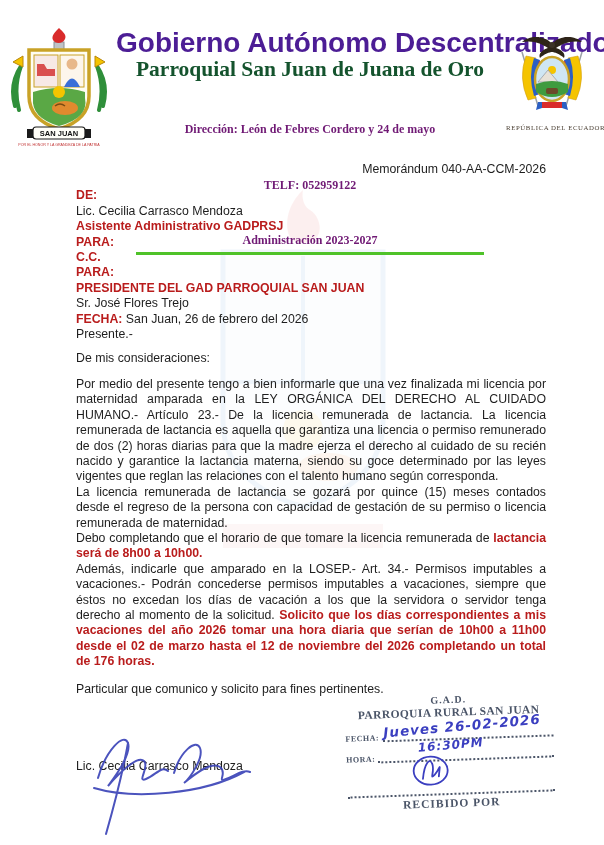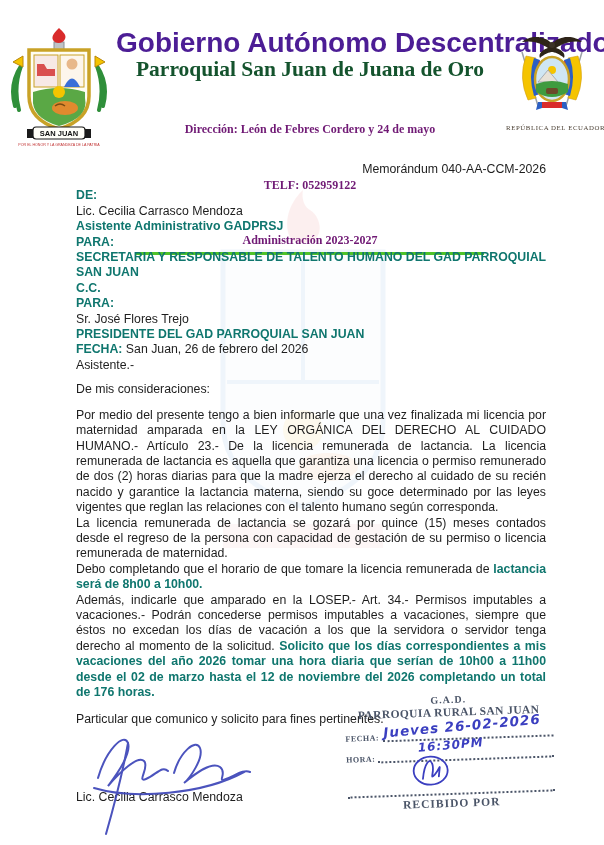--- a/index.html
+++ b/index.html
@@ -35,7 +35,7 @@
   .doc-body{position:absolute; left:76px; top:162px; width:470px; font-size:12.3px; line-height:15.4px;}
   .memo-number{text-align:right; margin-bottom:11px;}
   .line{white-space:normal;}
-  .b{font-weight:bold; color:#0f766e;}
+  .b{font-weight:bold; color:#b91c1c;}
   .gap9{height:9px;} .gap10{height:10px;} .gap12{height:12px;}
   .doc-body p{margin:0; text-align:justify;}
   

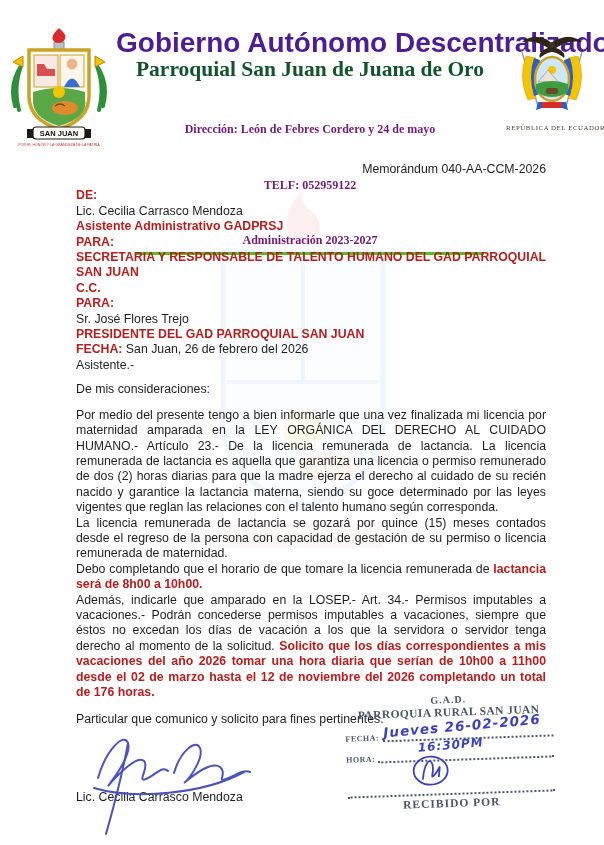--- a/index.html
+++ b/index.html
@@ -151,7 +151,6 @@
     <div class="line">Lic. Cecilia Carrasco Mendoza</div>
     <div class="line b">Asistente Administrativo GADPRSJ</div>
     <div class="line b">PARA:</div>
-    <div class="line b">SECRETARIA Y RESPONSABLE DE TALENTO HUMANO DEL GAD PARROQUIAL SAN JUAN</div>
     <div class="line b">C.C.</div>
     <div class="line b">PARA:</div>
     <div class="line">Sr. José Flores Trejo</div>

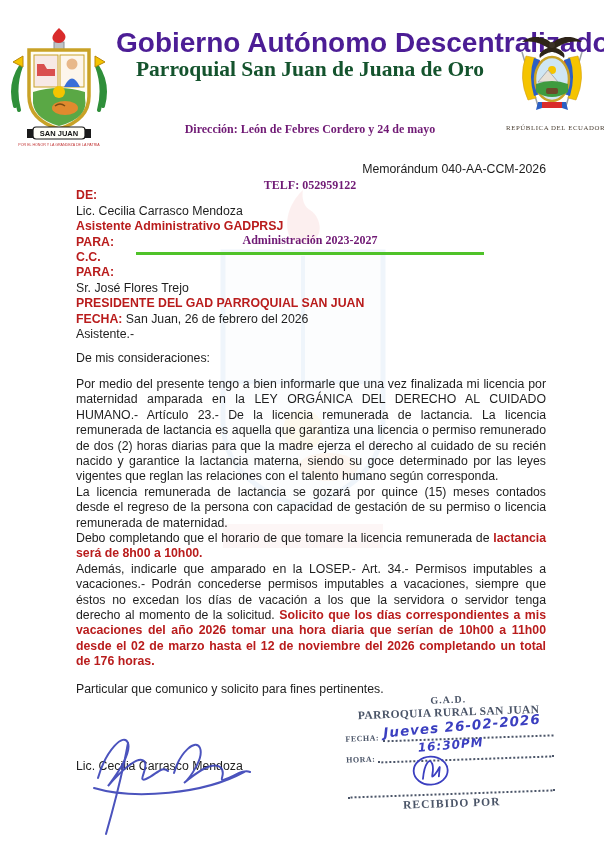--- a/index.html
+++ b/index.html
@@ -153,8 +153,8 @@
     <div class="line b">PARA:</div>
     <div class="line b">C.C.</div>
     <div class="line b">PARA:</div>
+    <div class="line b">PRESIDENTE DEL GAD PARROQUIAL SAN JUAN</div>
     <div class="line">Sr. José Flores Trejo</div>
-    <div class="line b">PRESIDENTE DEL GAD PARROQUIAL SAN JUAN</div>
     <div class="line"><span class="b">FECHA:</span><span> San Juan, 26 de febrero del 2026</span></div>
     <div class="line">Asistente.-</div>
 

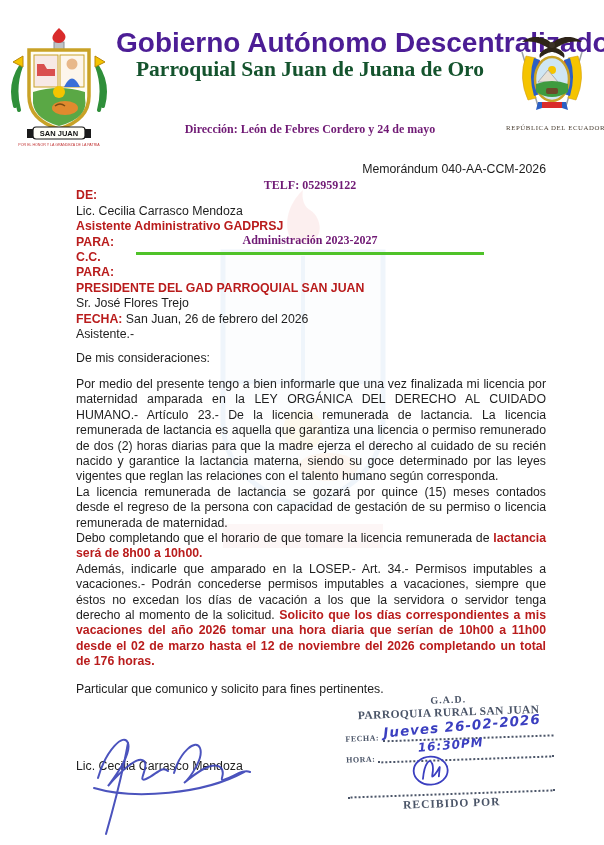--- a/index.html
+++ b/index.html
@@ -156,7 +156,7 @@
     <div class="line b">PRESIDENTE DEL GAD PARROQUIAL SAN JUAN</div>
     <div class="line">Sr. José Flores Trejo</div>
     <div class="line"><span class="b">FECHA:</span><span> San Juan, 26 de febrero del 2026</span></div>
-    <div class="line">Asistente.-</div>
+    <div class="line">Presente.-</div>
 
     <div class="gap9"></div>
     <div class="line">De mis consideraciones:</div>

